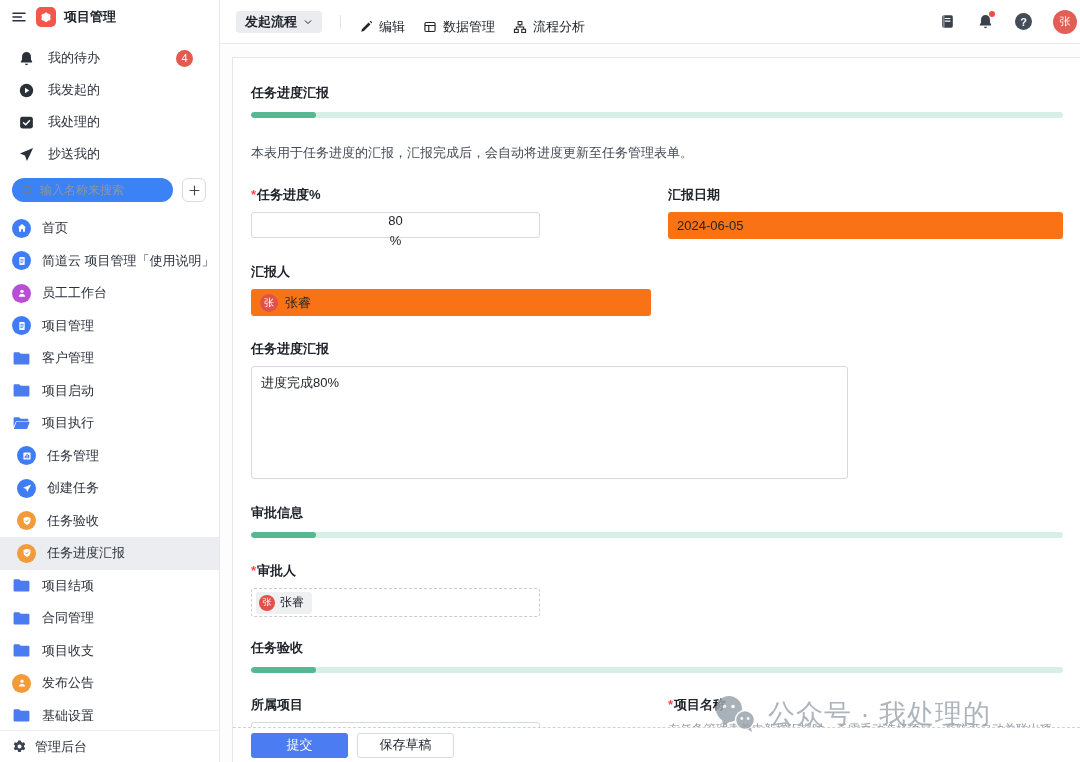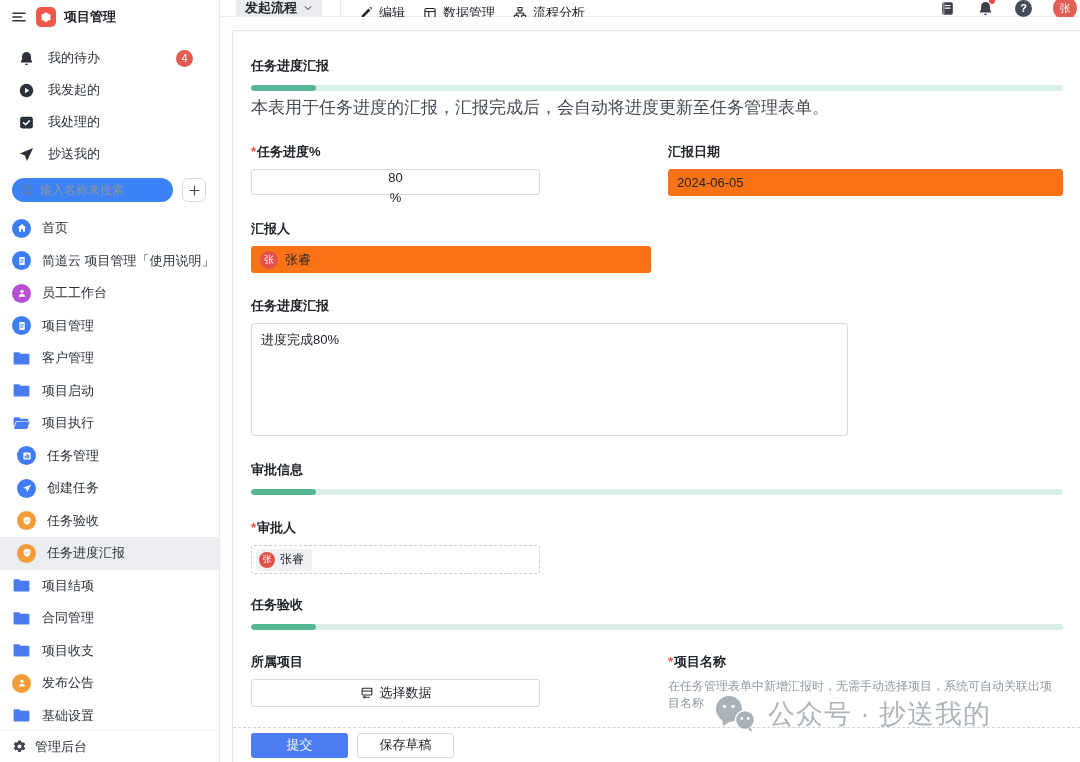--- a/index.html
+++ b/index.html
@@ -32,7 +32,7 @@
 
   
   .main { flex:1; display:flex; flex-direction:column; min-width:0; position:relative; }
-  .toolbar { height:17px; background:#fff; border-bottom:1px solid #e8eaed; display:flex; align-items:center; padding:0 12px 0 16px; gap:18px; flex-shrink:0; }
+  .toolbar { height:44px; background:#fff; border-bottom:1px solid #e8eaed; display:flex; align-items:center; padding:0 12px 0 16px; gap:18px; flex-shrink:0; }
   .tb-primary { height:22px; background:#ebecf0; border:none; border-radius:4px; display:flex; align-items:center; gap:6px; padding:0 9px; font-size:13px; font-weight:bold; color:#20242b; cursor:pointer; font-family:inherit; }
   .tb-divider { width:1px; height:14px; background:#e1e3e7; }
   .tb-item { display:flex; align-items:center; gap:6px; font-size:13px; color:#20242b; cursor:pointer;margin-top:10px; }

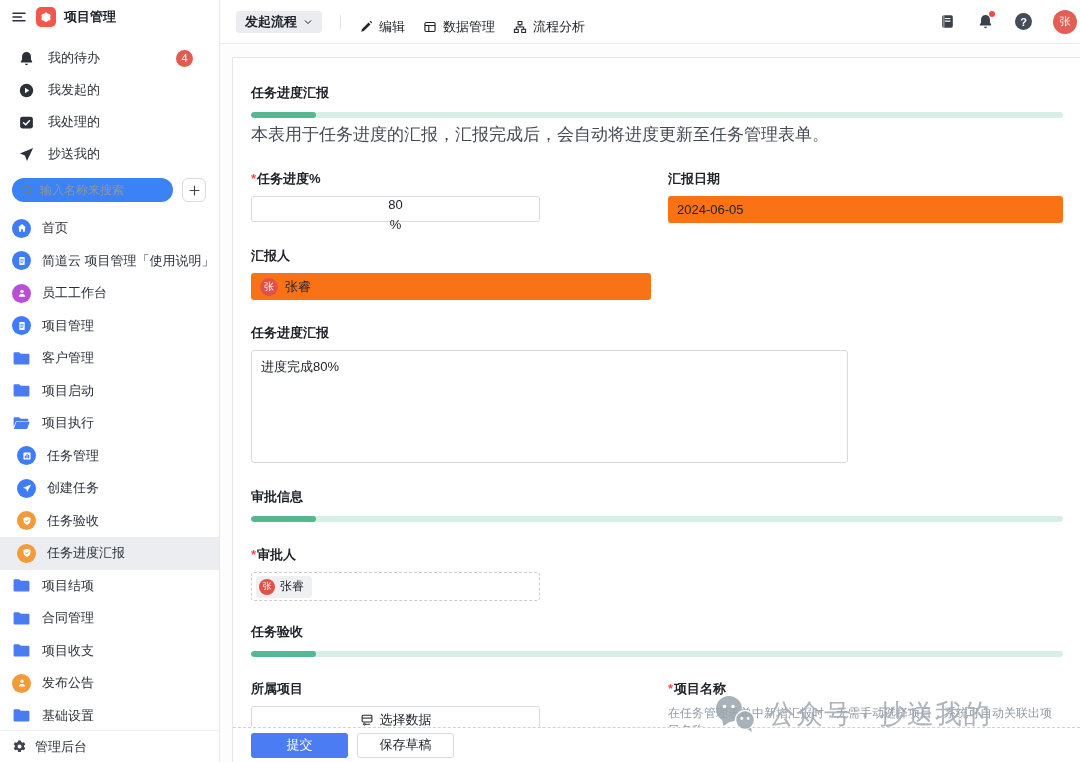--- a/index.html
+++ b/index.html
@@ -49,7 +49,7 @@
   .sec-title { font-size:13px; font-weight:bold; color:#20242b; }
   .pbar { margin-top:10px; height:6px; border-radius:3px; background:#d8efe6; overflow:hidden; }
   .pbar .fill { height:100%; width:8%; background:#55b893; border-radius:3px; }
-  .desc { margin-top:5px; font-size:17px; color:#434a54; }
+  .desc { margin-top:26px; font-size:13px; color:#434a54; }
 
   .frow { display:flex; margin-top:24px; }
   .fcol-l { width:417px; flex-shrink:0; }

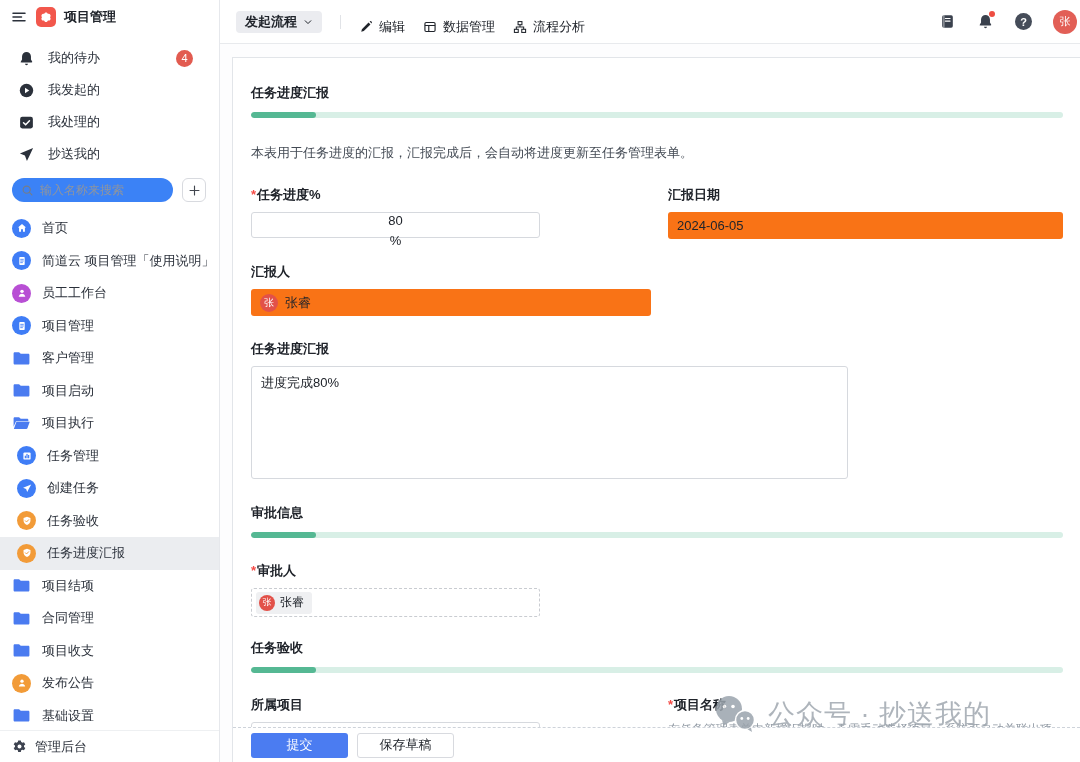--- a/index.html
+++ b/index.html
@@ -455,7 +455,7 @@
       <circle cx="36.2" cy="24.5" r="1.4" fill="#fff"></circle>
       <path d="M39 33.5l1 4.5-4.5-2.8z" fill="#9ba4ad"></path>
     </svg>
-    <span class="wm-text">公众号 · 抄送我的</span>
+    <span class="wm-text">公众号 · 我处理的</span>
   </div>
 
 </div>

